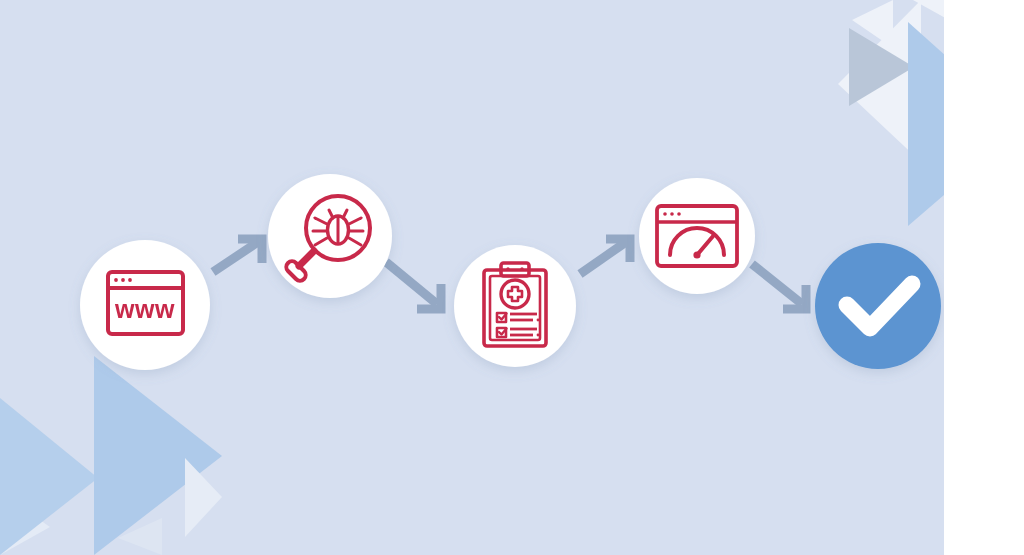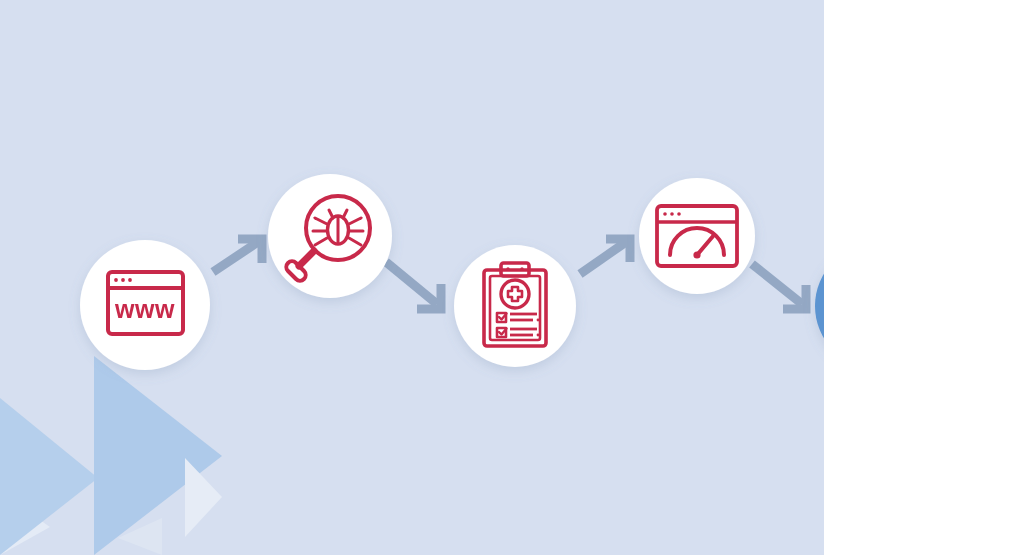--- a/index.html
+++ b/index.html
@@ -14,7 +14,7 @@
   }
   #stage {
     position: relative;
-    width: 824px;
+    width: 944px;
     height: 555px;
     background: #d6dff0;
     overflow: hidden;

